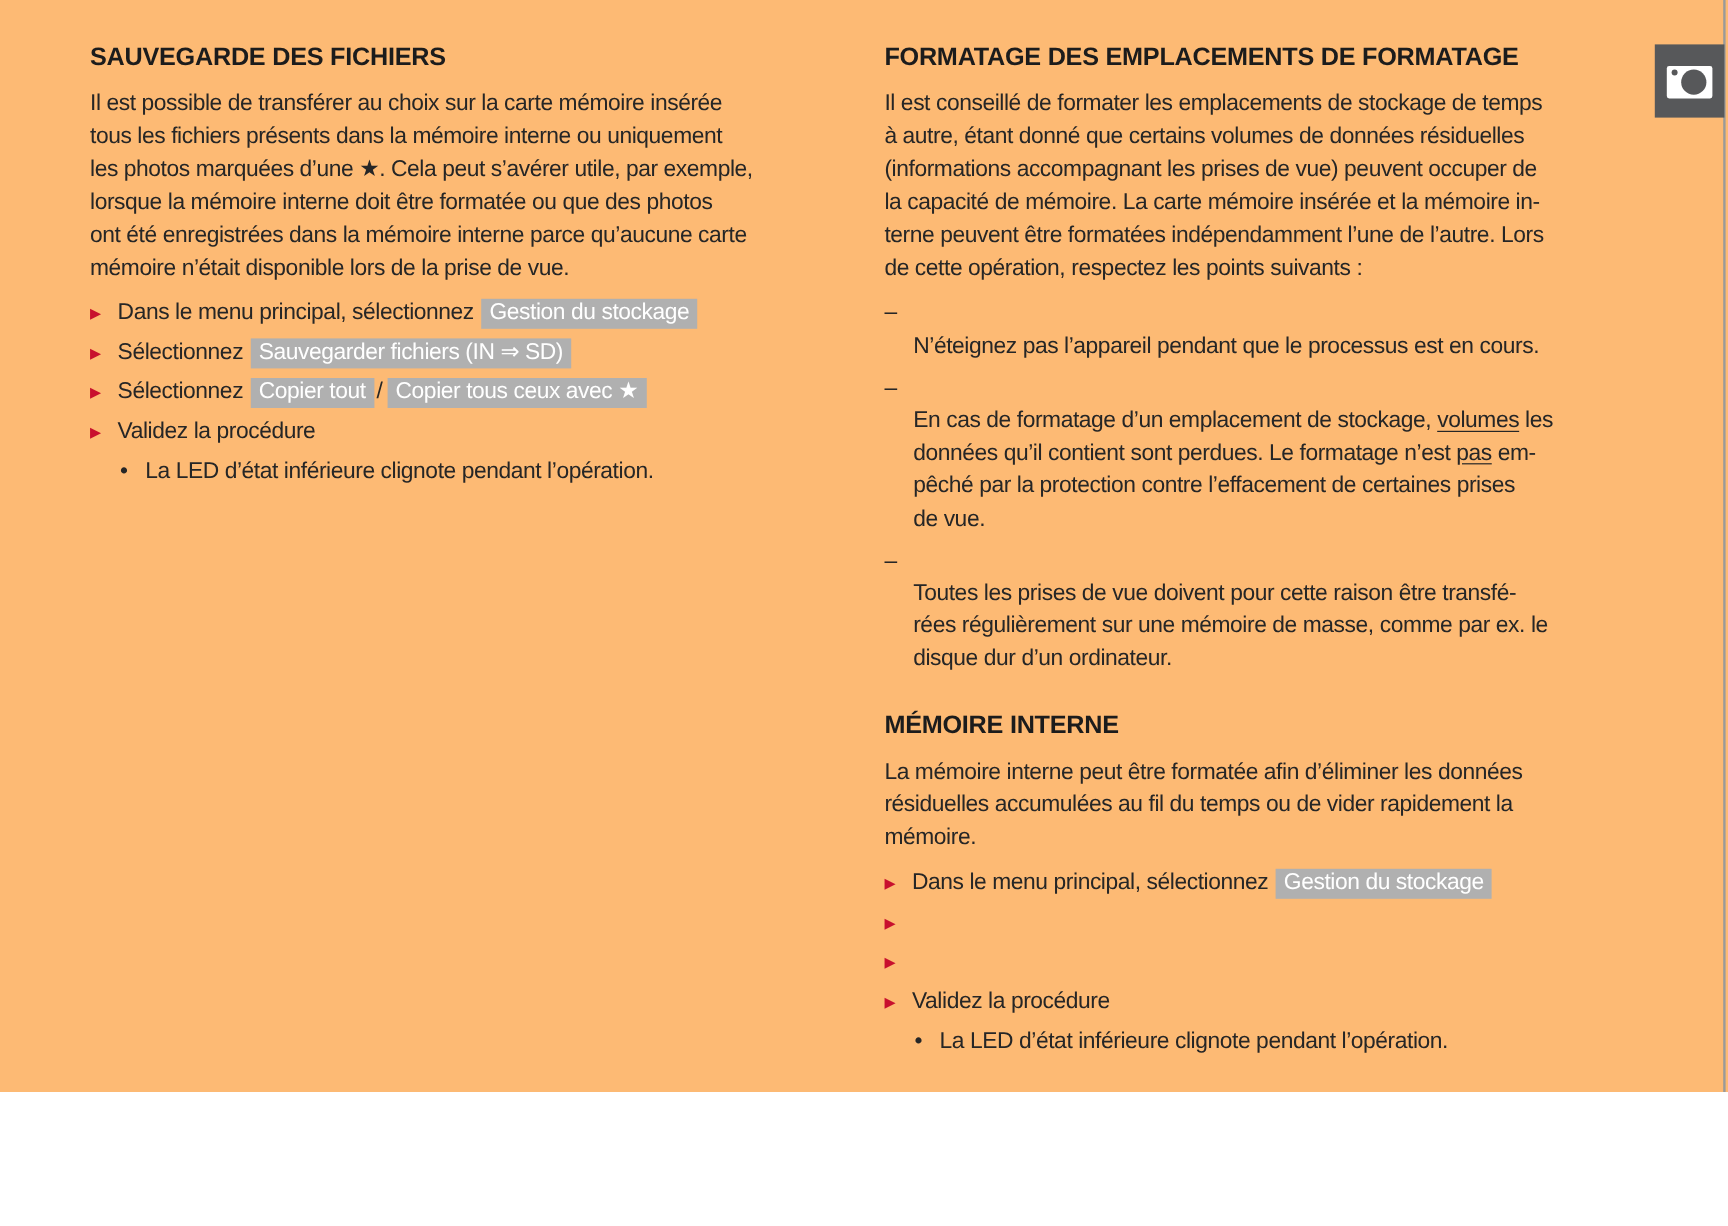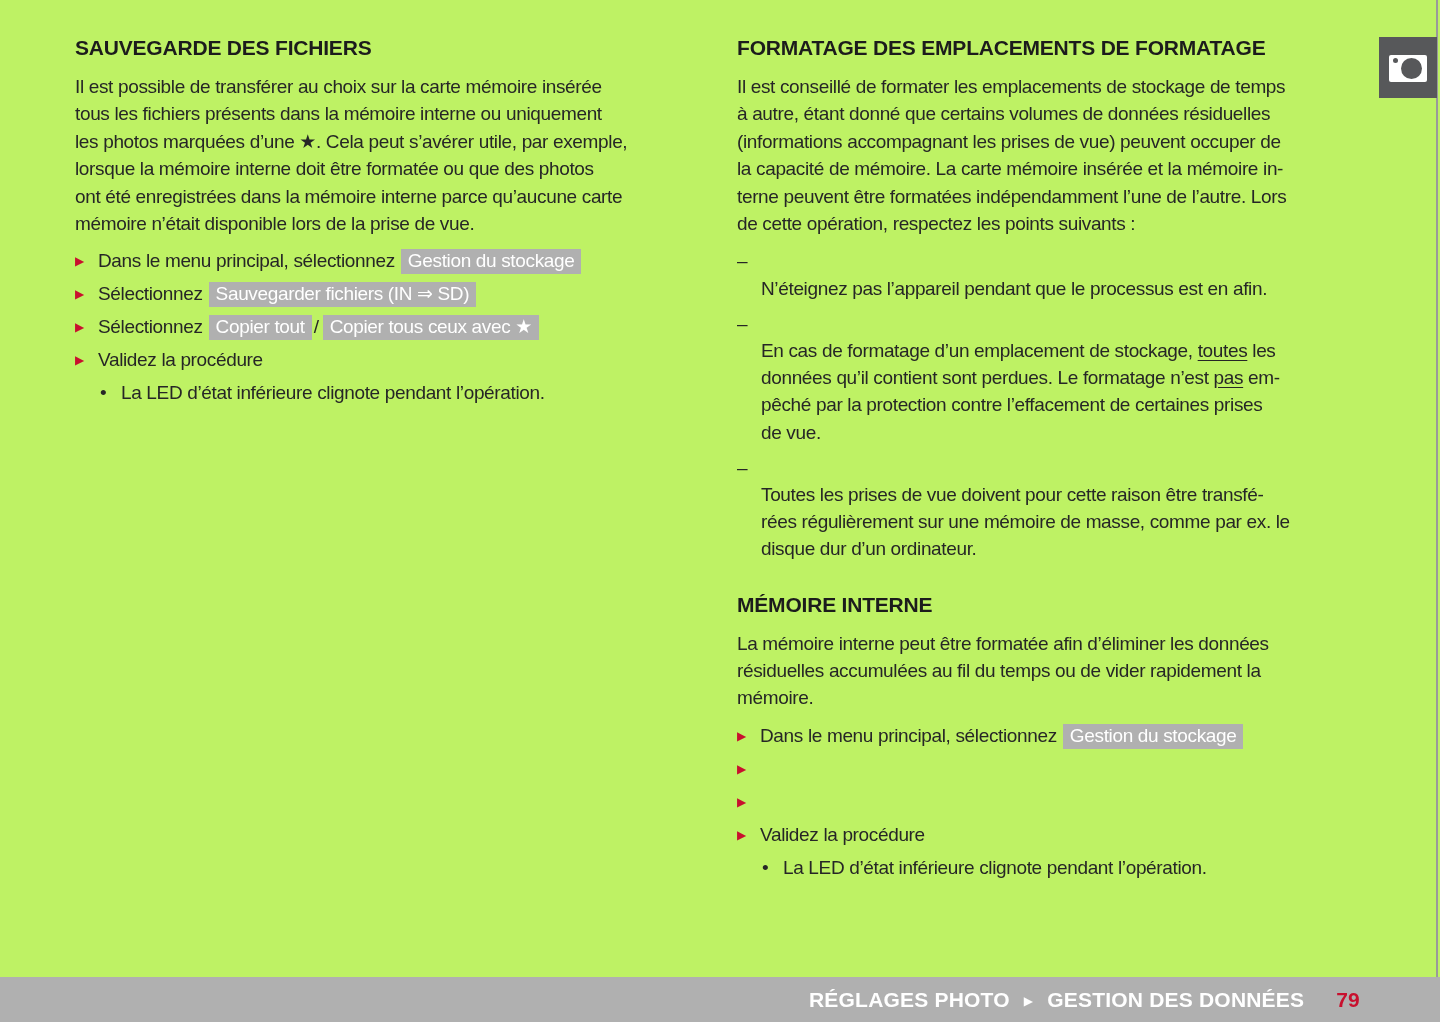--- a/index.html
+++ b/index.html
@@ -6,8 +6,8 @@
   .page {
     position: relative;
     width: 1440px;
-    height: 1022px;
-    background: #bef264;
+    height: 910px;
+    background: #fdba74;
     overflow: hidden;
     font-family: "Liberation Sans", "DejaVu Sans", sans-serif;
     color: #262626;

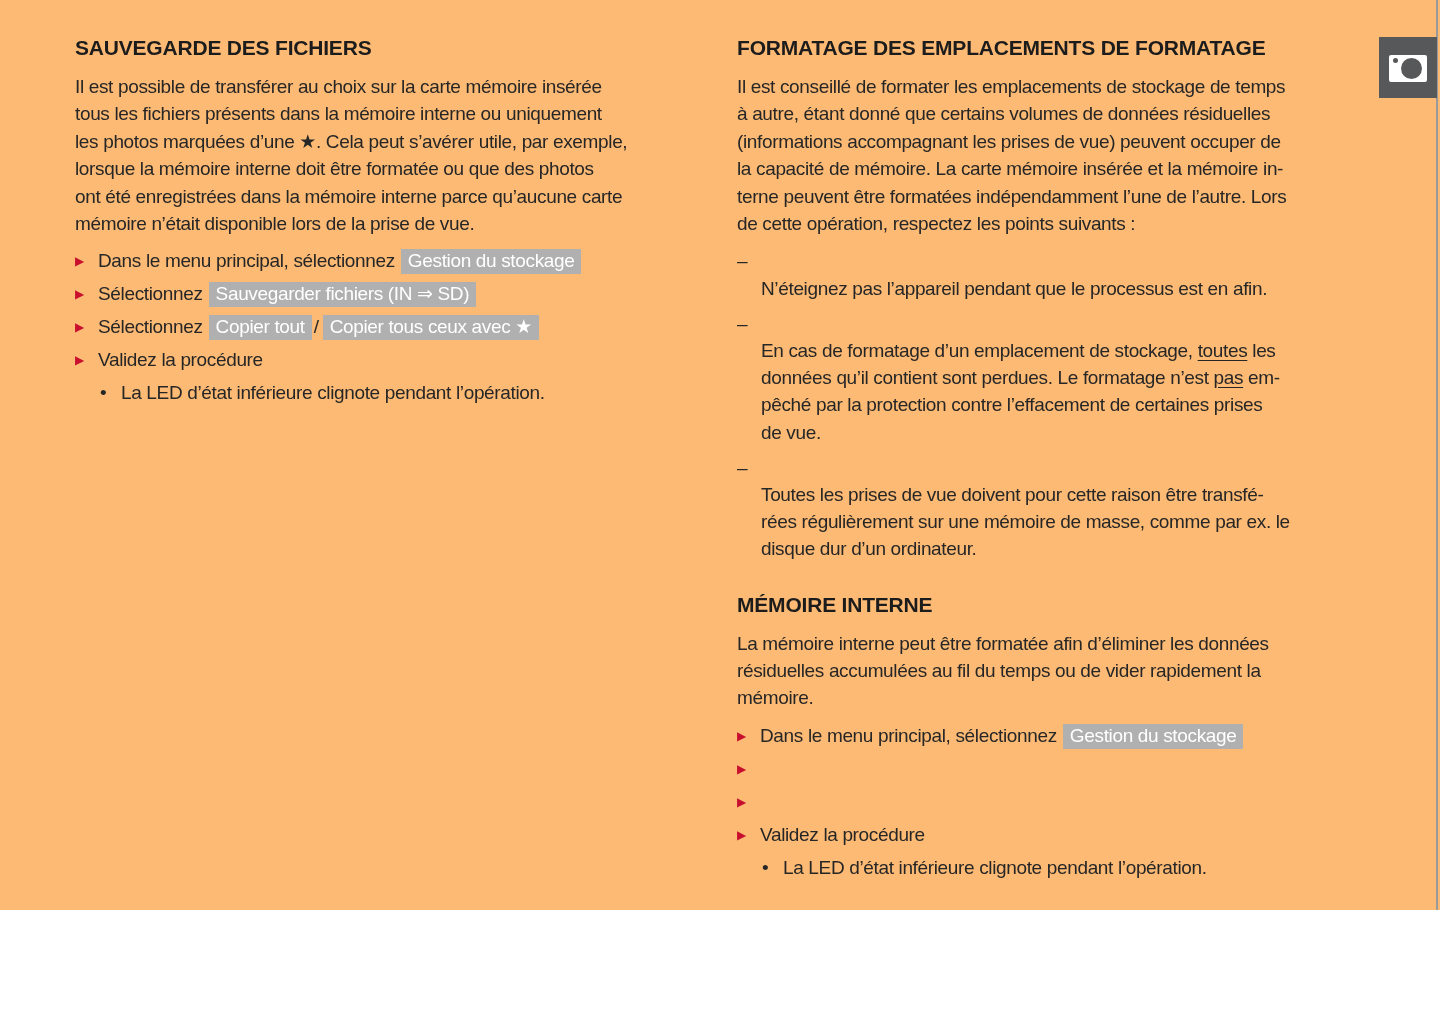--- a/index.html
+++ b/index.html
@@ -238,7 +238,7 @@
       <div class="caution">
         <span class="caution-marker">–</span>
         <div class="caution-text">
-          <span>N’éteignez pas l’appareil pendant que le processus est en afin.</span>
+          <span>N’éteignez pas l’appareil pendant que le processus est en cours.</span>
         </div>
       </div>
       <div class="caution">

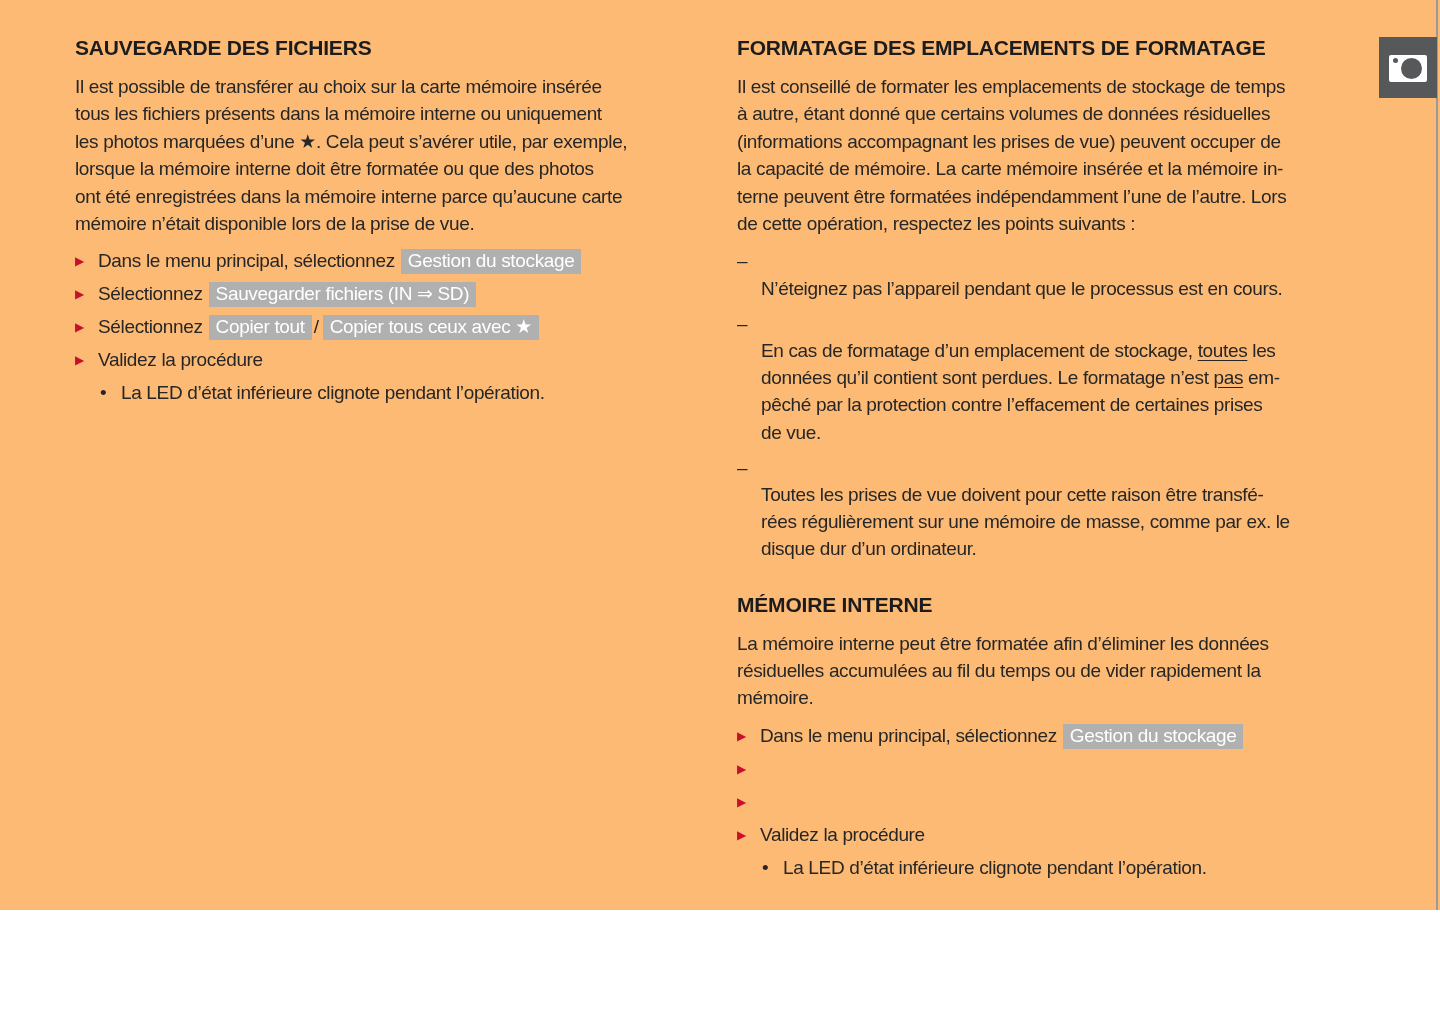--- a/index.html
+++ b/index.html
@@ -244,7 +244,7 @@
       <div class="caution">
         <span class="caution-marker">–</span>
         <div class="caution-text">
-          <span>En cas de formatage d’un emplacement de stockage, </span><span class="u">toutes</span><span> les
+          <span>En cas de formatage d’un emplacement de stockage, </span><span class="u">volumes</span><span> les
 données qu’il contient sont perdues. Le formatage n’est </span><span class="u">pas</span><span> em-
 pêché par la protection contre l’effacement de certaines prises
 de vue.</span>

